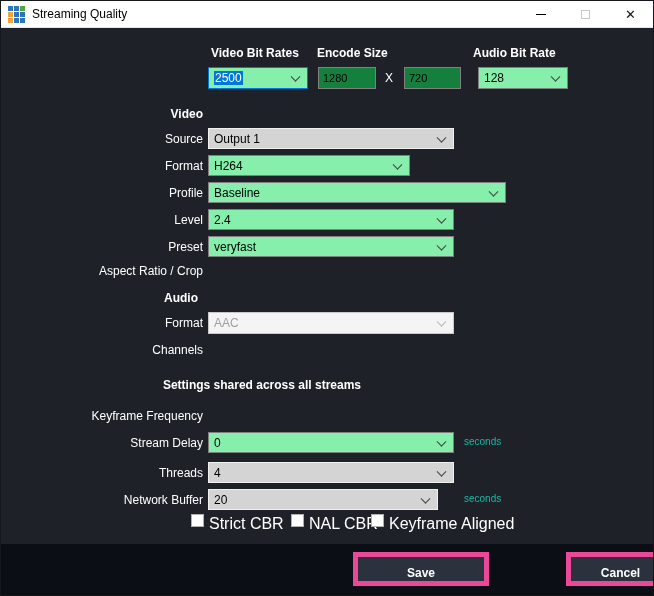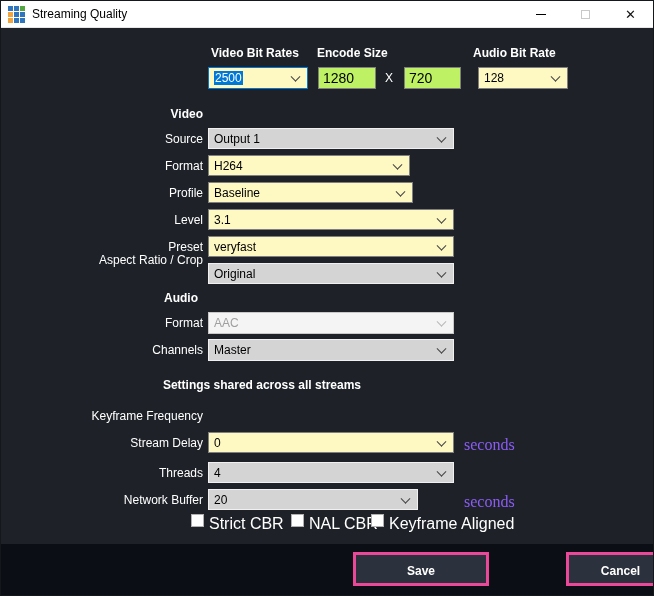--- a/index.html
+++ b/index.html
@@ -39,7 +39,7 @@
     position:absolute; height:21px; font-size:12px; color:#000;
   }
   .combo .val{ position:absolute; left:5px; top:3px; white-space:nowrap; }
-  .combo.white{ background:#fef9c3; border:1px solid #7f7f7f;text-align:right; }
+  .combo.white{ background:#86efac; border:1px solid #7f7f7f;text-align:right; }
   .combo.gray{ background:#d4d4d4; border:1px solid #f0f0f0; }
   .combo.disabled{ background:#f4f4f4; border:1px solid #c8c8c8; color:#9f9f9f; }
   .combo.focused{ border:1px solid #0078d7; }

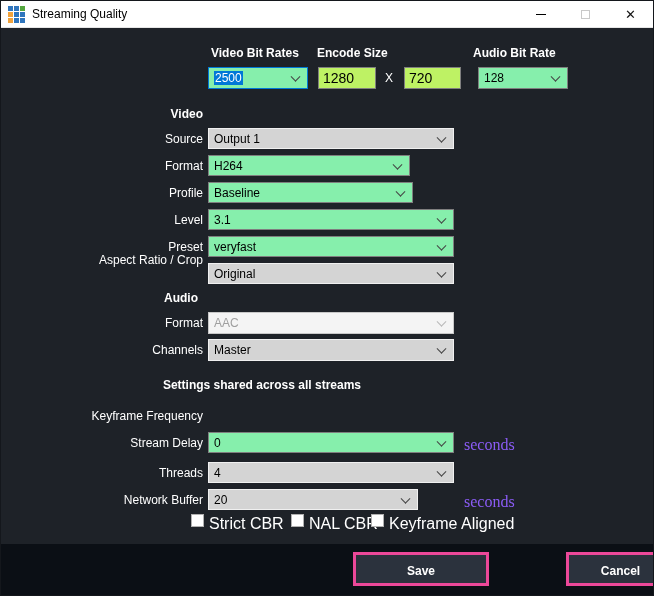--- a/index.html
+++ b/index.html
@@ -50,8 +50,8 @@
   }
   .combo.disabled .chev{ border-color:#b8b8b8; }
   .txt{
-    position:absolute; height:22px; background:#bef264; border:1px solid #7f7f7f;
-    font-family:"Liberation Sans", sans-serif; font-size:14px; color:#000; padding:10px 4px;
+    position:absolute; height:22px; background:#15803d; border:1px solid #7f7f7f;
+    font-family:"Liberation Sans", sans-serif; font-size:11px; color:#000; padding:10px 4px;
   }
   .sel{ padding:0 1px; }
   .checkbox{

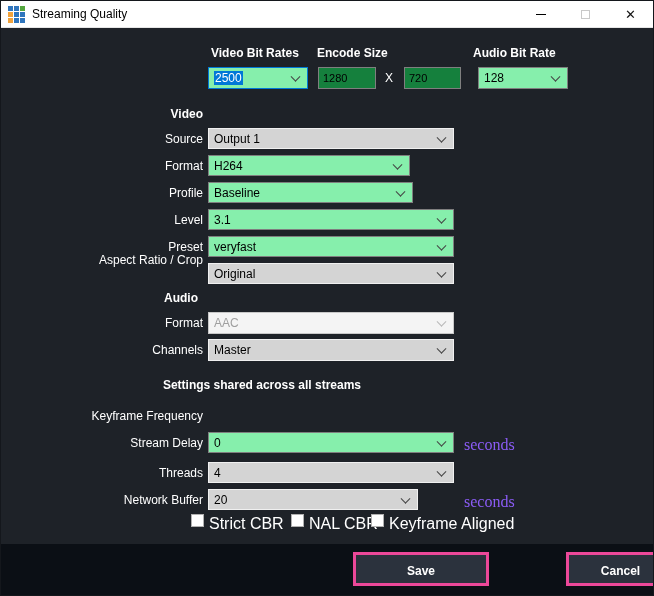--- a/index.html
+++ b/index.html
@@ -128,7 +128,7 @@
   </div>
 
   <div class="lbl" style="top:185px;">Profile</div>
-  <div class="combo white" style="left:207px; top:181px; width:205px;">
+  <div class="combo white" style="left:207px; top:181px; width:298px;">
     <span class="val">Baseline</span>
     <span class="chev"></span>
   </div>

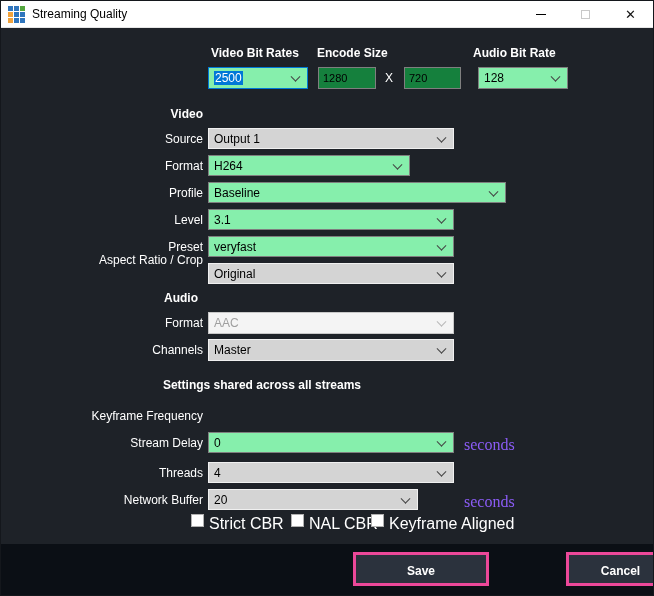--- a/index.html
+++ b/index.html
@@ -135,7 +135,7 @@
 
   <div class="lbl" style="top:212px;">Level</div>
   <div class="combo white" style="left:207px; top:208px; width:246px;">
-    <span class="val">3.1</span>
+    <span class="val">2.4</span>
     <span class="chev"></span>
   </div>
 

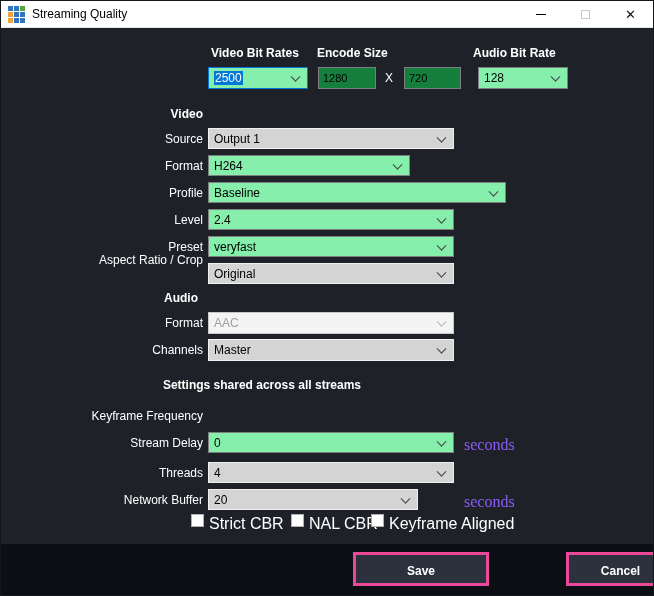--- a/index.html
+++ b/index.html
@@ -145,7 +145,7 @@
     <span class="chev"></span>
   </div>
 
-  <div class="lbl" style="top:252px;">Aspect Ratio / Crop</div>
+  <div class="lbl" style="top:263px;">Aspect Ratio / Crop</div>
   <div class="combo gray" style="left:207px; top:262px; width:246px;">
     <span class="val">Original</span>
     <span class="chev"></span>

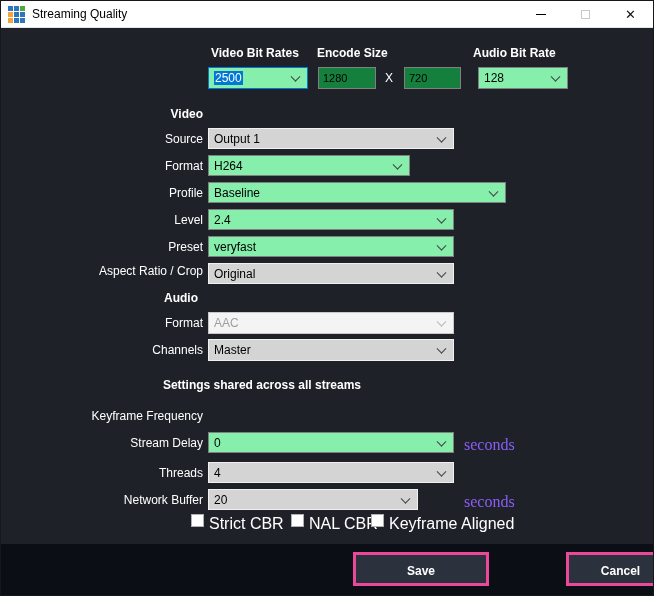--- a/index.html
+++ b/index.html
@@ -146,10 +146,6 @@
   </div>
 
   <div class="lbl" style="top:263px;">Aspect Ratio / Crop</div>
-  <div class="combo gray" style="left:207px; top:262px; width:246px;">
-    <span class="val">Original</span>
-    <span class="chev"></span>
-  </div>
 
   <div class="hdr" style="left:0; top:290px; width:197px; text-align:right;">Audio</div>
 

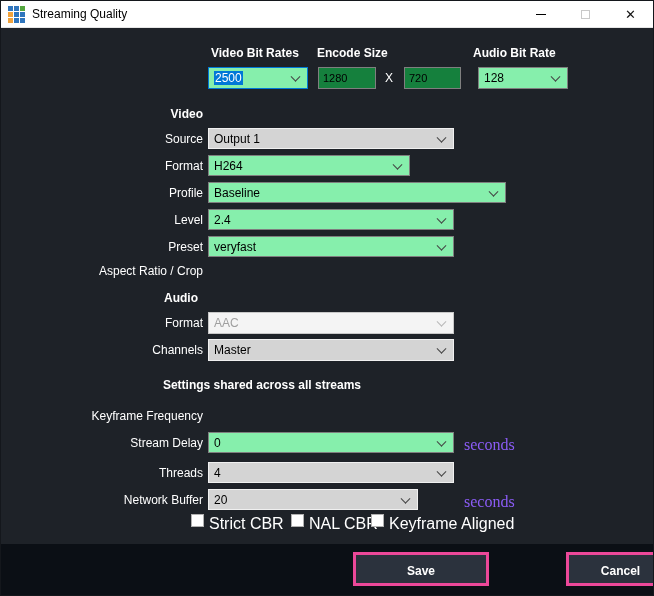--- a/index.html
+++ b/index.html
@@ -156,10 +156,6 @@
   </div>
 
   <div class="lbl" style="top:342px;">Channels</div>
-  <div class="combo gray" style="left:207px; top:338px; width:246px; height:22px;">
-    <span class="val">Master</span>
-    <span class="chev"></span>
-  </div>
 
   <div class="hdr" style="left:0; top:377px; width:360px; text-align:right;">Settings shared across all streams</div>
 

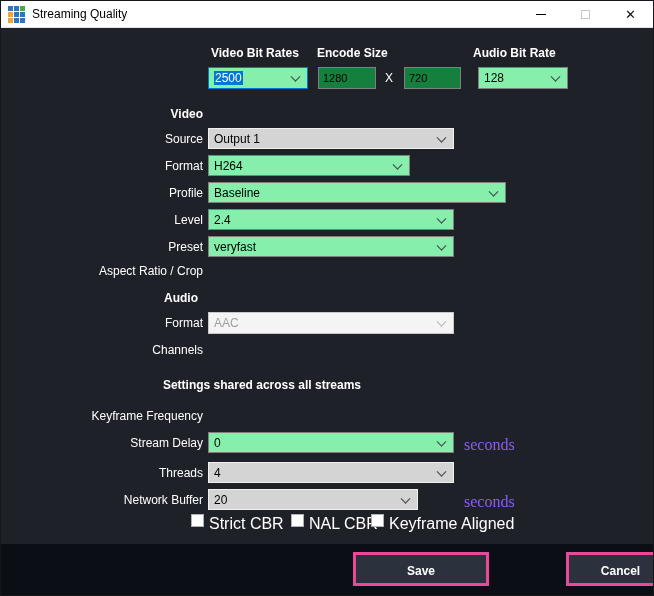--- a/index.html
+++ b/index.html
@@ -33,7 +33,7 @@
   
   .hdr{ position:absolute; font-size:12px; font-weight:bold; color:#ffffff; }
   .lbl{ position:absolute; left:0; width:202px; text-align:right; font-size:12px; color:#ffffff; }
-  .suffix{ position:absolute; font-size:16px; color:#8b5cf6;font-family:Liberation Serif, serif; }
+  .suffix{ position:absolute; font-size:10px; color:#14b8a6; }
   .sep-x{ position:absolute; font-size:12px; color:#ffffff; }
   .combo{
     position:absolute; height:21px; font-size:12px; color:#000;

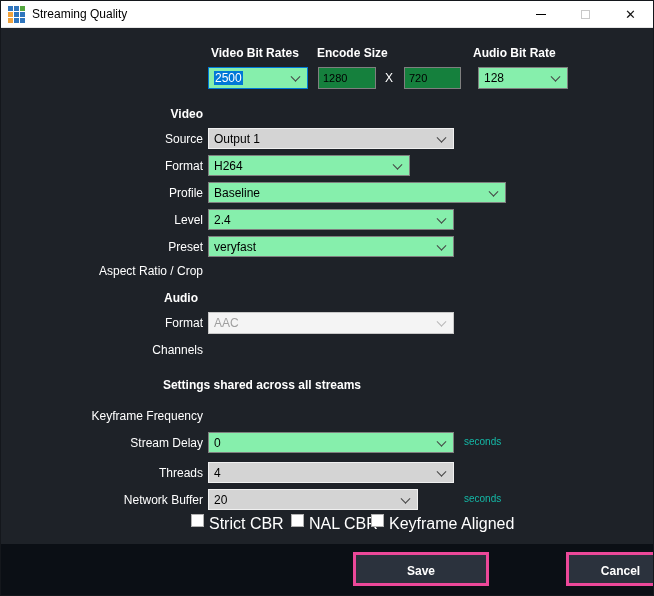--- a/index.html
+++ b/index.html
@@ -175,7 +175,7 @@
   </div>
 
   <div class="lbl" style="top:492px;">Network Buffer</div>
-  <div class="combo gray" style="left:207px; top:488px; width:210px;">
+  <div class="combo gray" style="left:207px; top:488px; width:230px;">
     <span class="val">20</span>
     <span class="chev"></span>
   </div>

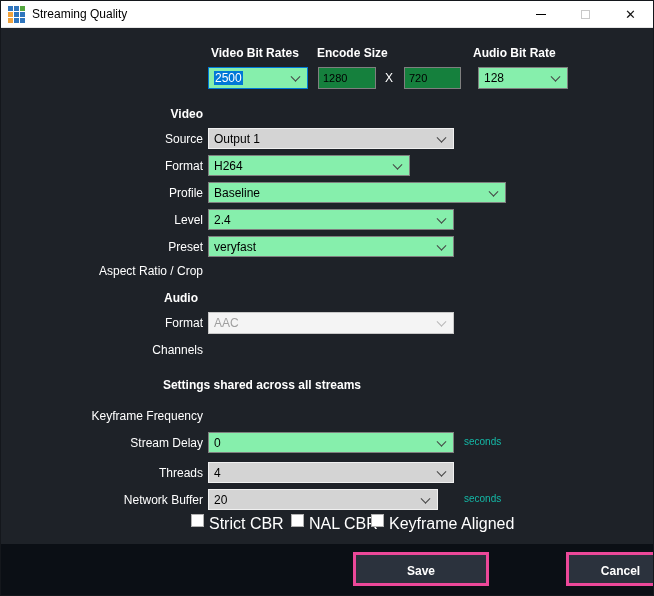--- a/index.html
+++ b/index.html
@@ -63,7 +63,7 @@
     position:absolute; left:0; top:543px; width:100%; height:53px; background:#0b0f15;
   }
   .btn{
-    position:absolute; top:8px; height:34px; background:#2b323d; border:3px solid #ec4899;
+    position:absolute; top:8px; height:34px; background:#2b323d; border:5px solid #ec4899;
     color:#ffffff; font-size:12px; font-weight:bold; text-align:center; line-height:32px;
     cursor:default;
   }

